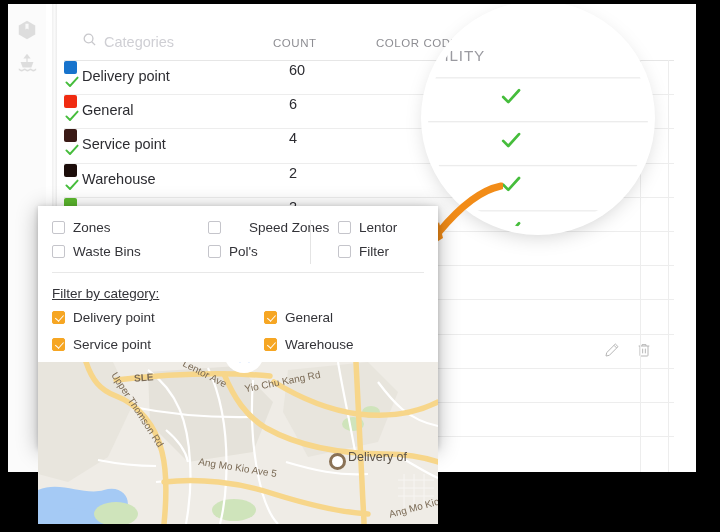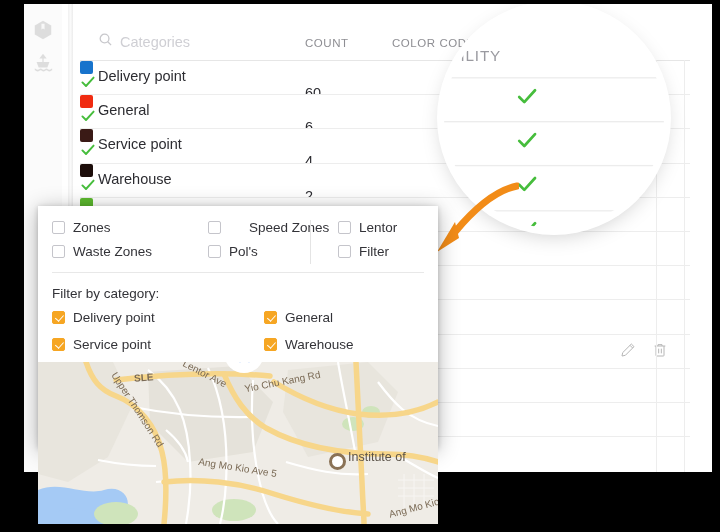--- a/index.html
+++ b/index.html
@@ -9,7 +9,7 @@
 
   
   #app-panel{position:absolute;left:8px;top:4px;width:688px;height:468px;
-             background:#ffffff;overflow:hidden;margin-left:16px;}
+             background:#ffffff;overflow:hidden;}
 
   
   #icon-rail{position:absolute;left:0;top:0;width:38px;height:100%;

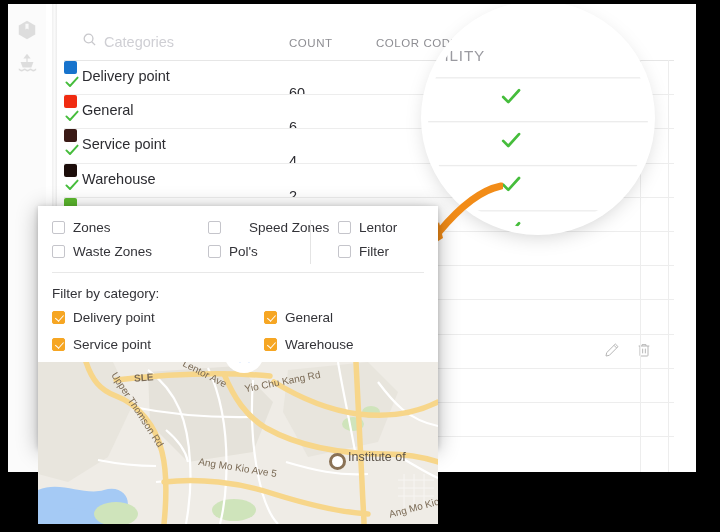--- a/index.html
+++ b/index.html
@@ -26,7 +26,7 @@
   #table-header{position:relative;height:56px;}
   .th{position:absolute;top:33px;font-size:11.5px;letter-spacing:.55px;
       color:#8e8e93;text-transform:uppercase;}
-  #th-count{left:225px;}
+  #th-count{left:209px;}
   #th-colorcode{left:312px;}
   #th-visibility{left:400px;}
 

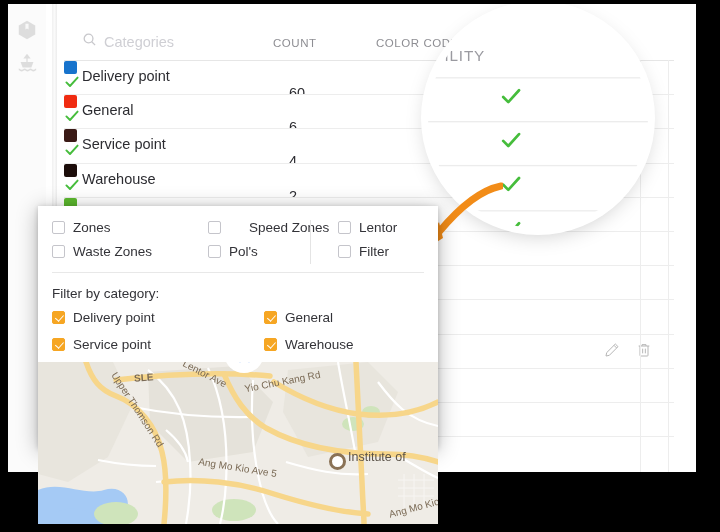--- a/index.html
+++ b/index.html
@@ -43,7 +43,7 @@
   .row:first-of-type{border-top:1px solid #e6e6e6;}
   .cell{position:absolute;font-size:14.5px;color:#2c2c31;}
   .c-name{left:18px;top:7px;}
-  .c-count{left:225px;top:24px;}
+  .c-count{left:225px;top:1px;}
   .c-color{left:312px;top:11px;width:13px;height:13px;border-radius:2px;}
   .c-vis{left:418px;top:5px;width:16px;height:16px;}
   .c-vis svg{width:16px;height:16px;fill:none;stroke-width:2.4;

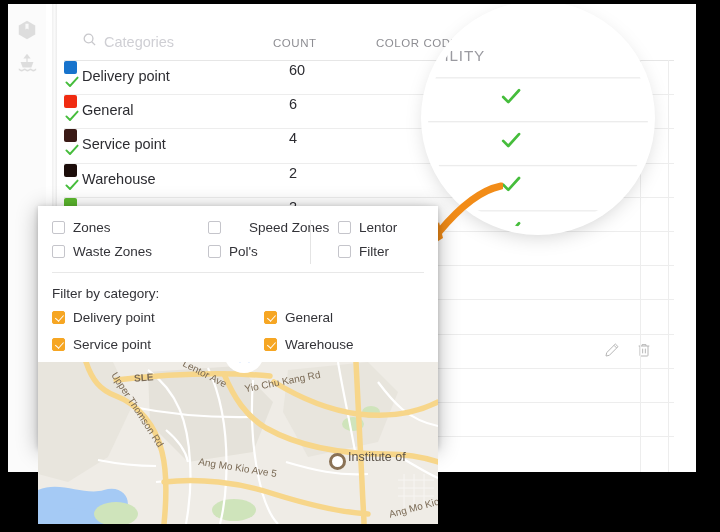--- a/index.html
+++ b/index.html
@@ -299,7 +299,7 @@
       </div>
       <div class="chk-row" style="left: 14px; top: 38px;">
         <span class="box"></span>
-        <span>Waste Zones</span>
+        <span>Waste Bins</span>
       </div>
       <div class="chk-row" style="left: 170px; top: 14px; gap: 28px;">
         <span class="box"></span>

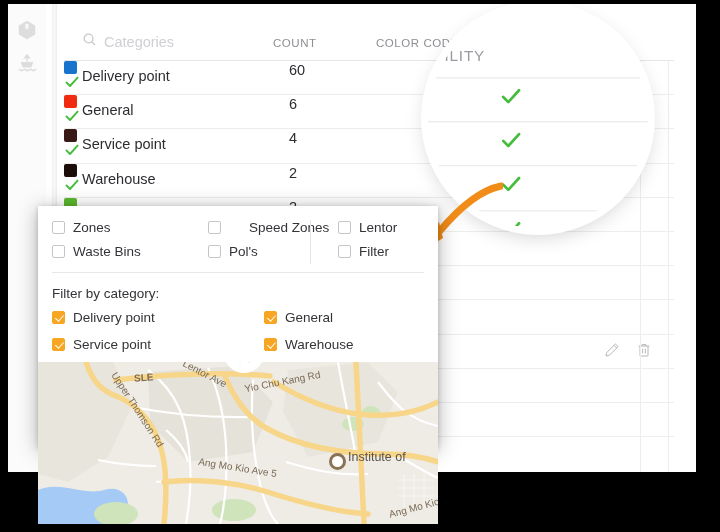--- a/index.html
+++ b/index.html
@@ -100,7 +100,7 @@
 
   #category-group{position:absolute;left:0;top:72px;width:100%;height:82px;}
   #filter-title{position:absolute;left:14px;top:8px;font-size:13.5px;
-                color:#333338;}
+                color:#333338;text-decoration:underline;}
   .cat-row{position:absolute;display:flex;align-items:center;gap:8px;
            font-size:13.5px;color:#333338;}
 

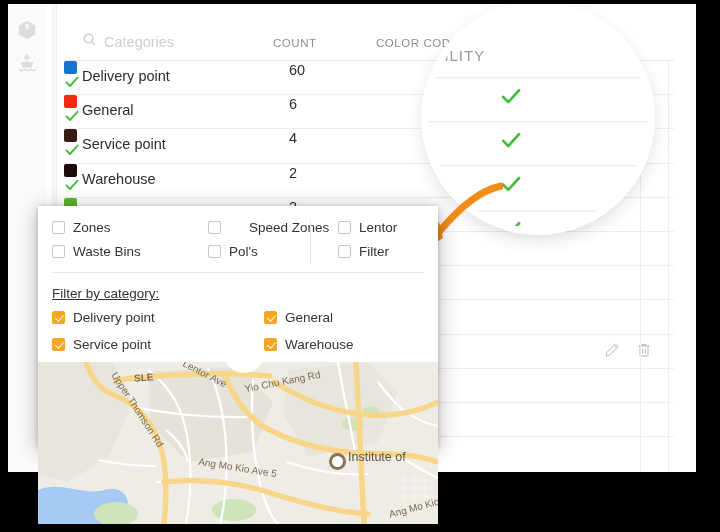--- a/index.html
+++ b/index.html
@@ -401,7 +401,7 @@
 
     <div id="poi-dot"></div>
     <div id="poi-label">
-      <div>Institute of</div>
+      <div>Delivery of</div>
     </div>
   </div>
 </div>

